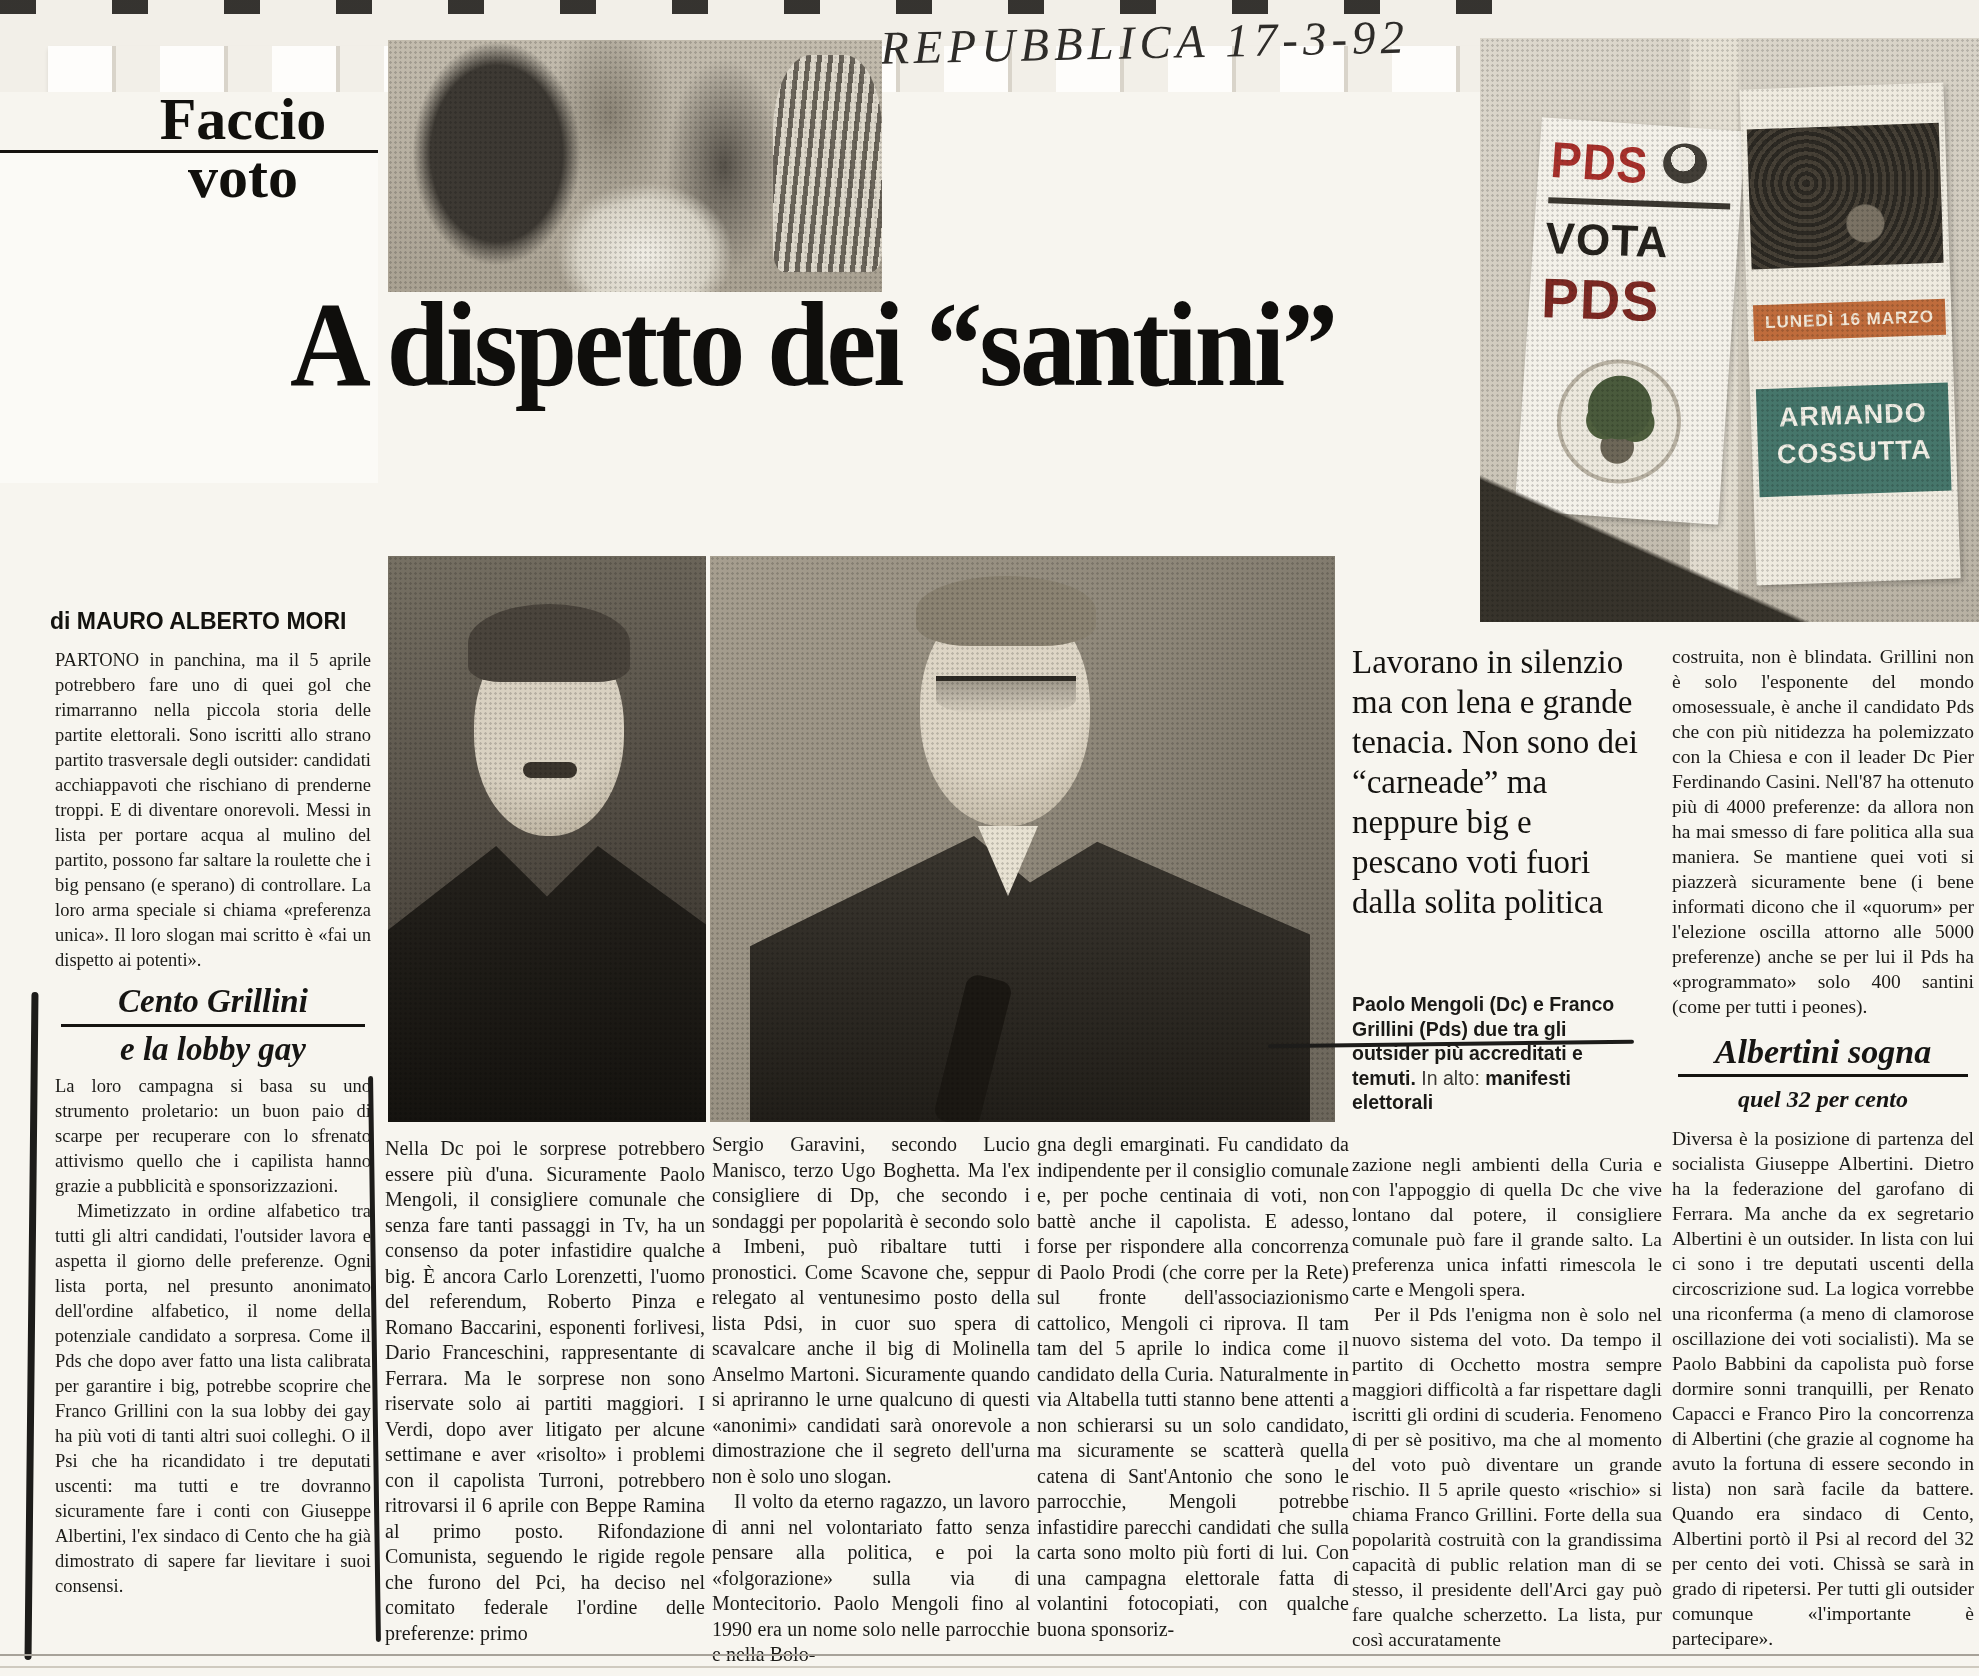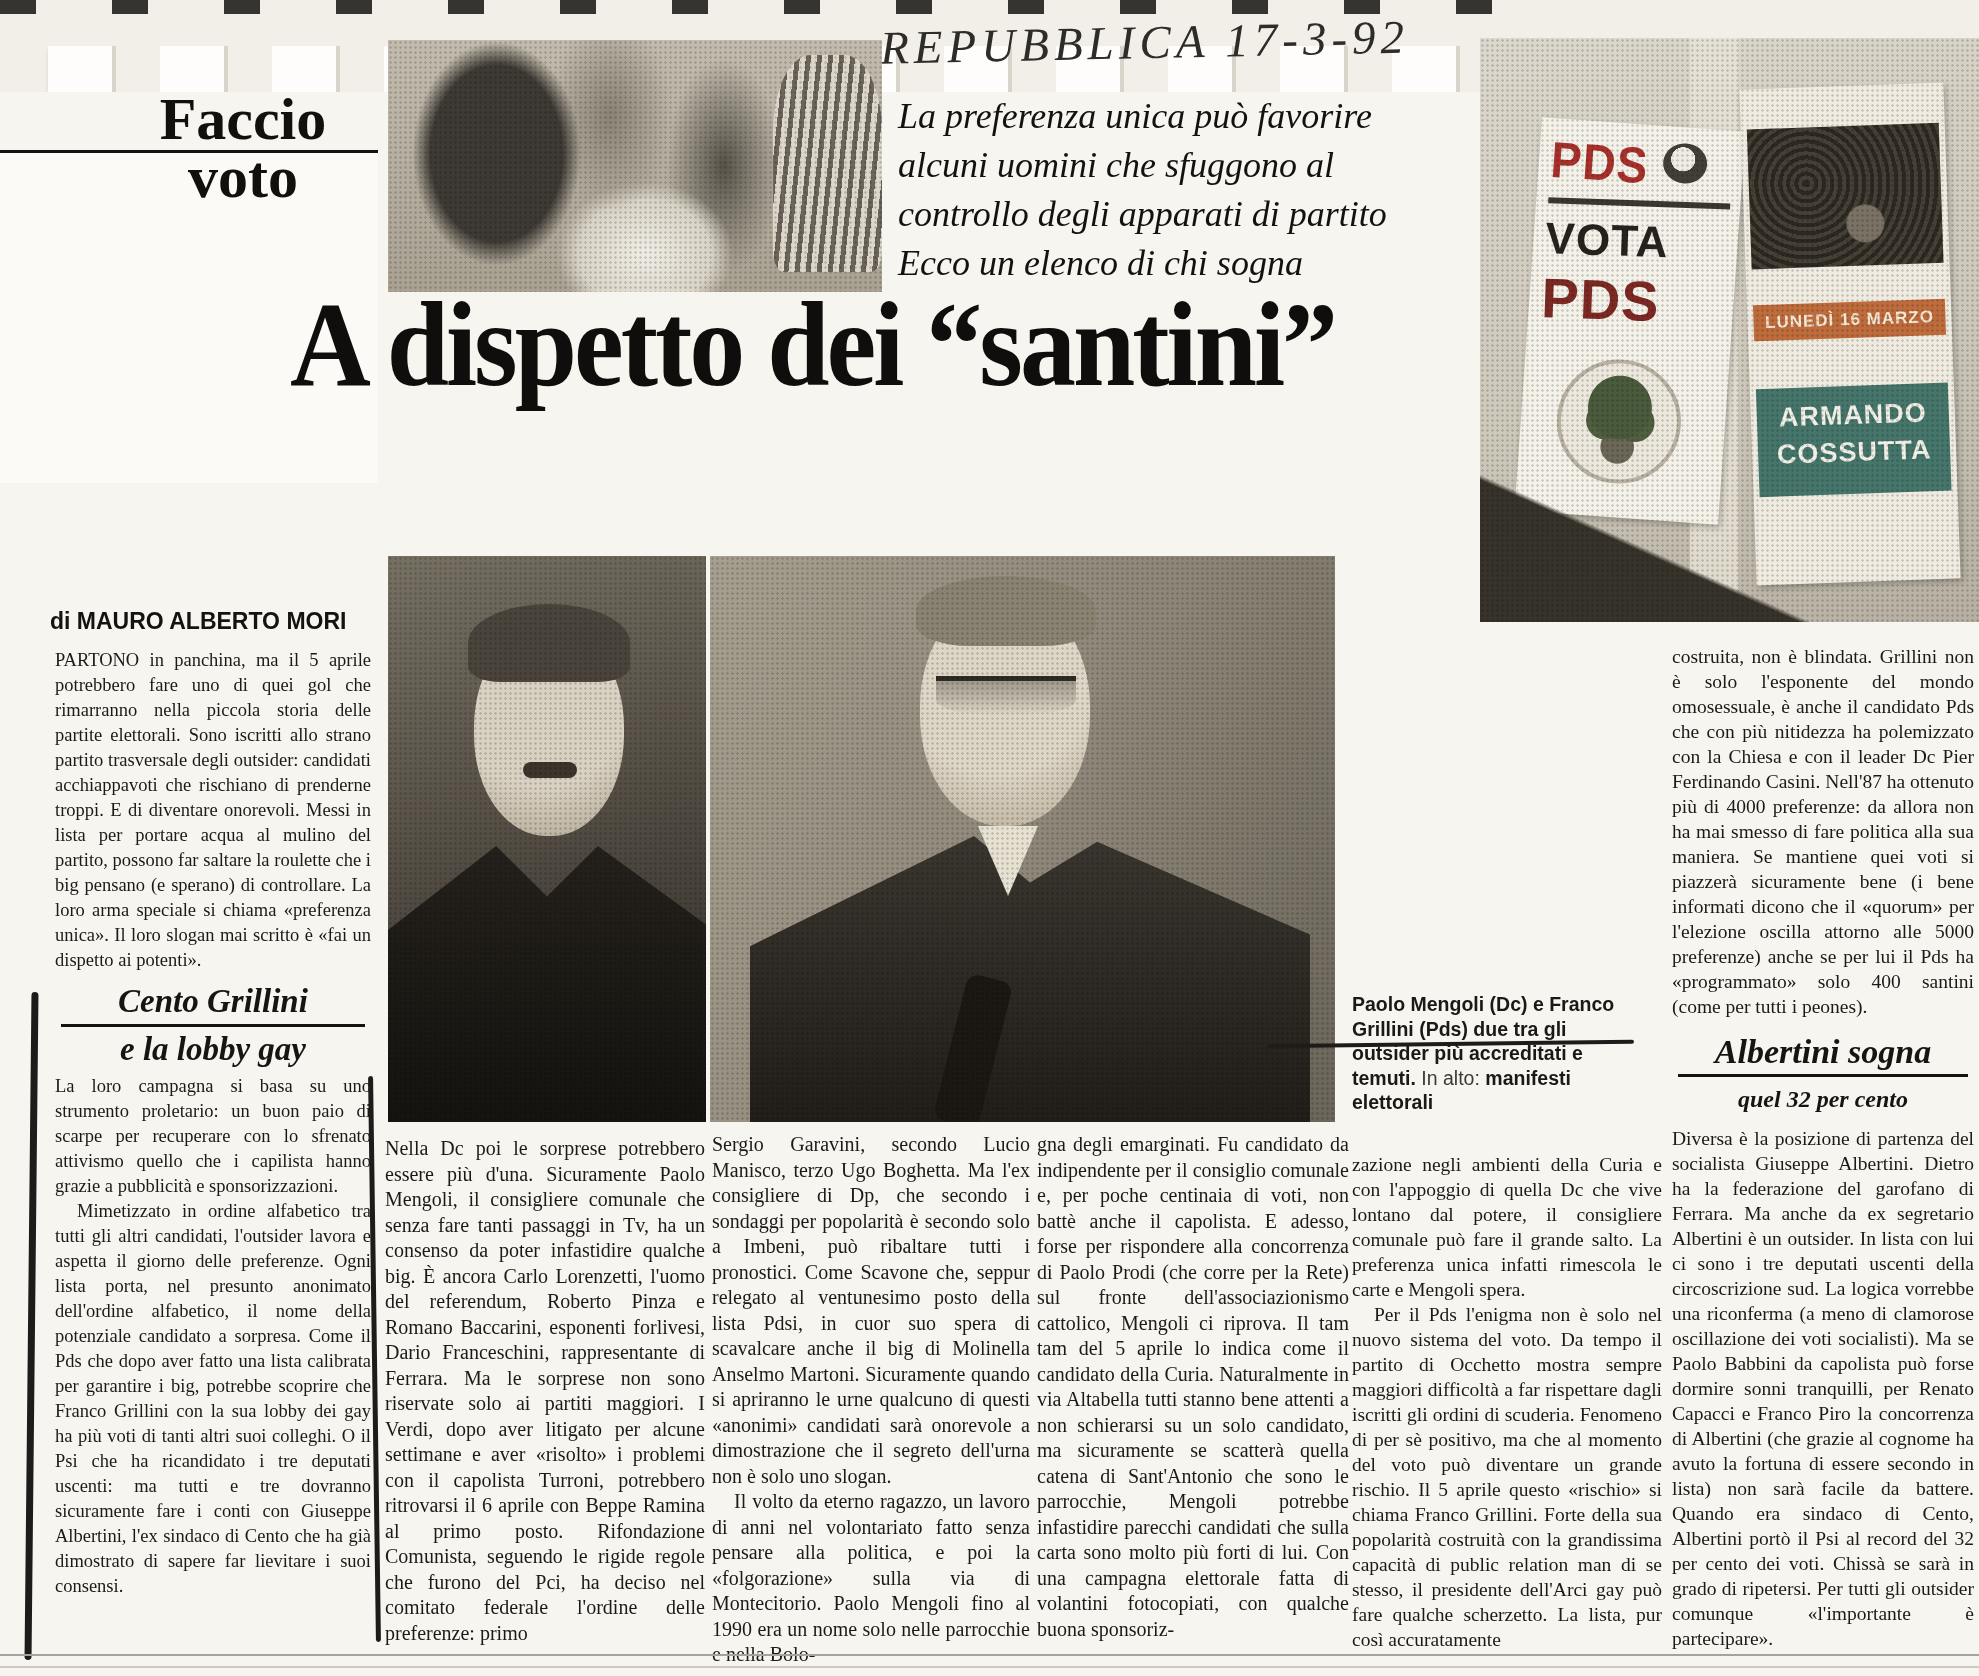--- a/index.html
+++ b/index.html
@@ -43,10 +43,6 @@
     <div class="ht"></div>
   </div>
 
-  <div class="abs serif" style="left:898px;top:92px;width:580px;font-style:italic;font-size:36px;line-height:49px;white-space:pre-line;color:#14120f;">La preferenza unica può favorire
-alcuni uomini che sfuggono al
-controllo degli apparati di partito
-Ecco un elenco di chi sogna</div>
 
   <div class="abs" style="left:1480px;top:38px;width:499px;height:584px;overflow:hidden;background:linear-gradient(165deg,#ddd8cd 0%,#cfc9bc 55%,#b7b0a2 100%);">
     <div class="abs" style="left:210px;top:0;width:48px;height:100%;background:#e8e3d7;opacity:.8;"></div>

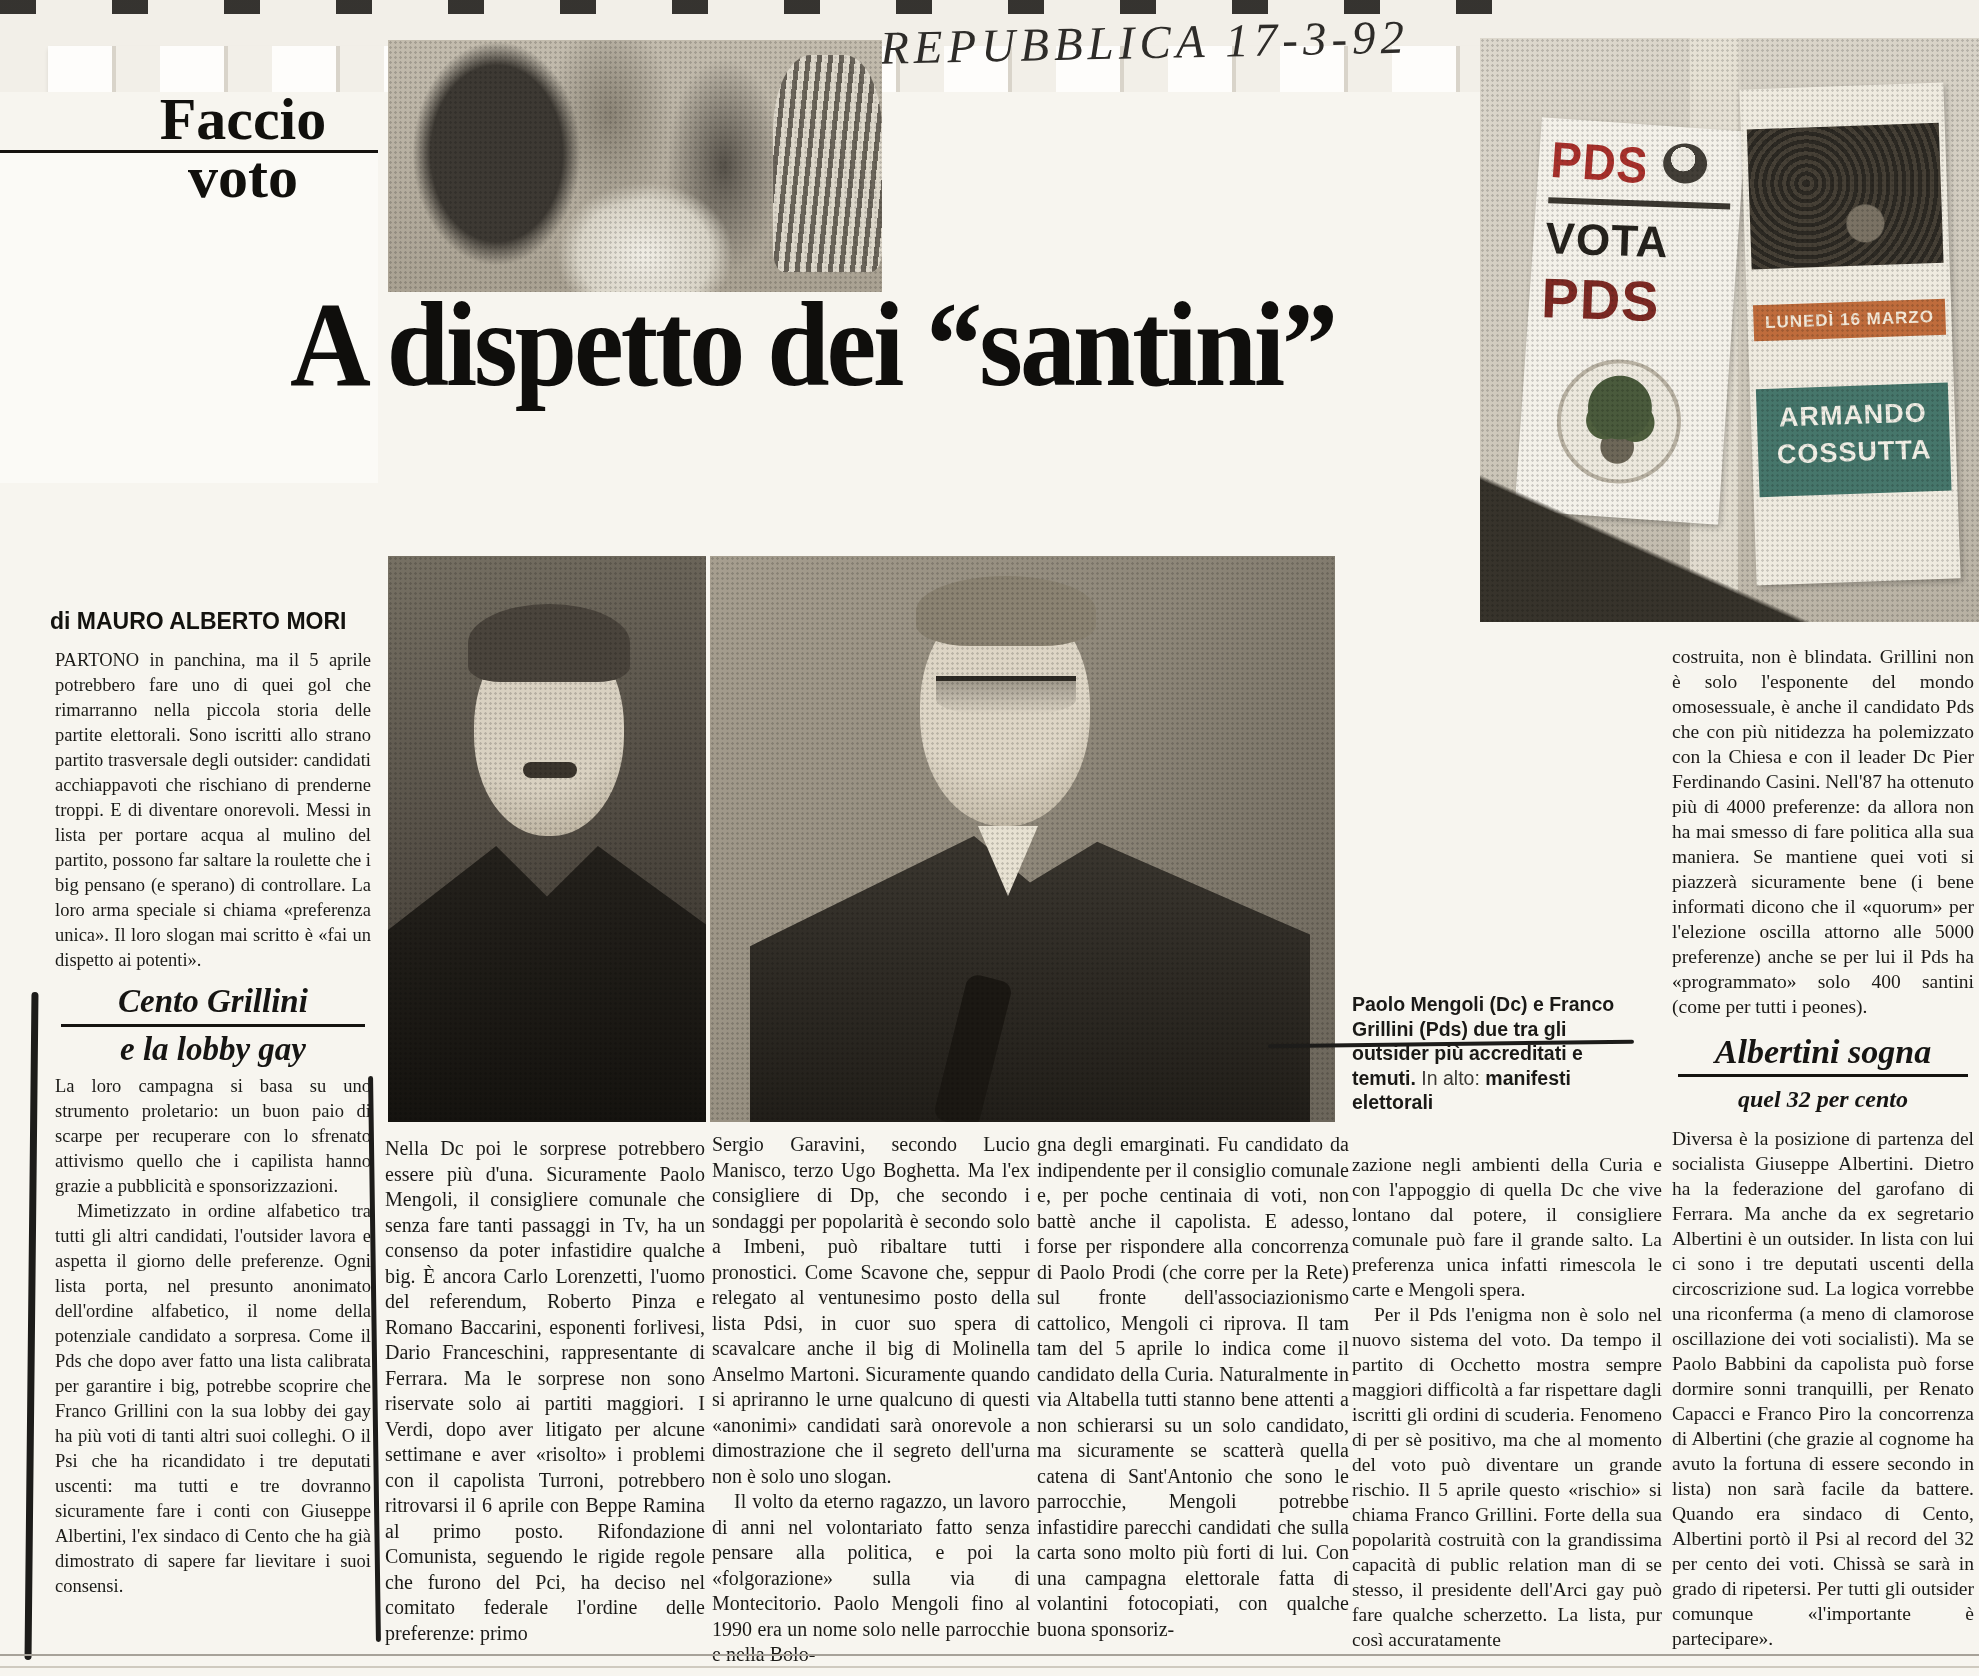--- a/index.html
+++ b/index.html
@@ -105,6 +105,13 @@
     <div class="ht"></div>
   </div>
 
+  <div class="abs serif" style="left:1352px;top:642px;width:306px;font-size:33px;line-height:40px;white-space:pre-line;color:#14120f;">Lavorano in silenzio
+ma con lena e grande
+tenacia. Non sono dei
+“carneade” ma
+neppure big e
+pescano voti fuori
+dalla solita politica</div>
 
   <div class="abs sans" style="left:1352px;top:992px;width:286px;font-size:19.5px;line-height:24.5px;color:#1a1916;">
     <span style="font-weight:bold;">Paolo Mengoli (Dc) e Franco Grillini (Pds) due tra gli outsider più accreditati e temuti.</span><span style="color:#3c3a35;"> In alto: </span><span style="font-weight:bold;">manifesti elettorali</span>

